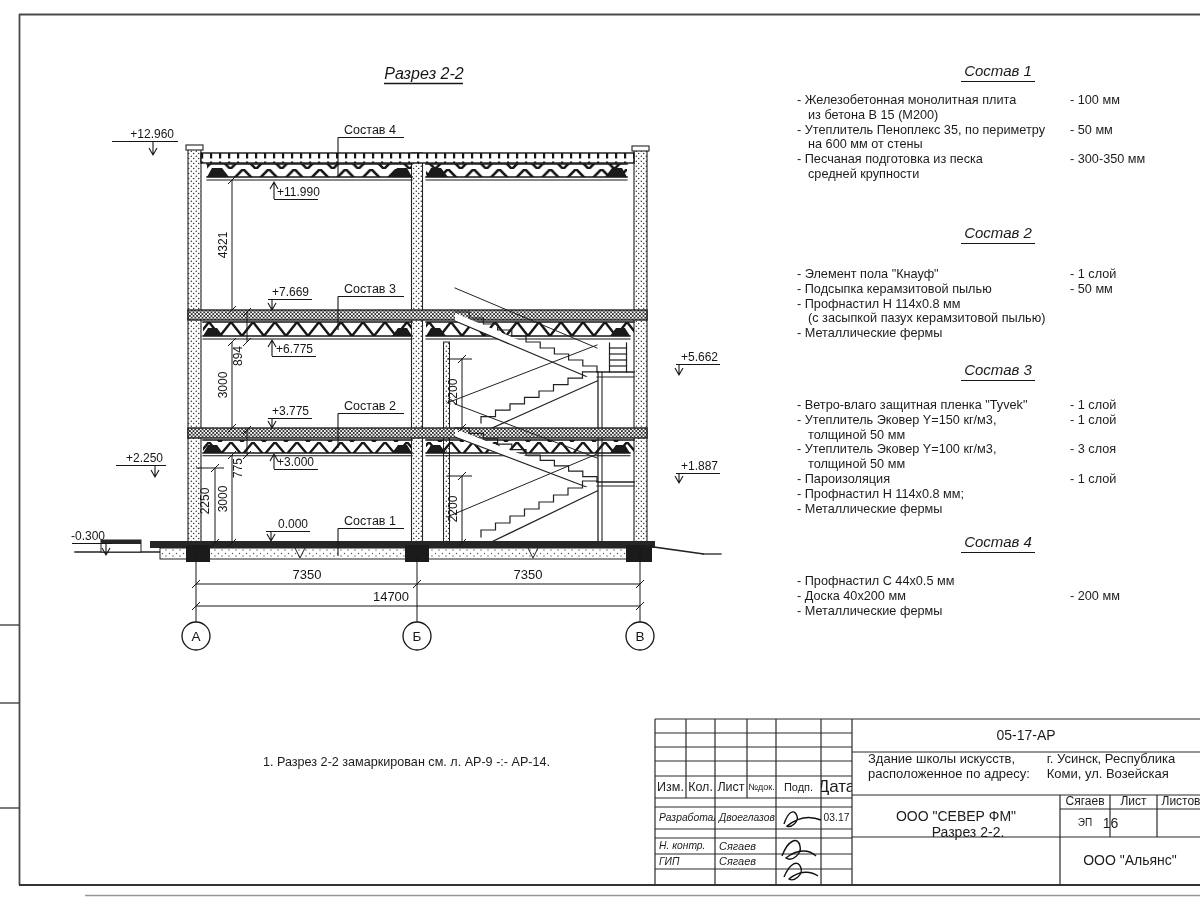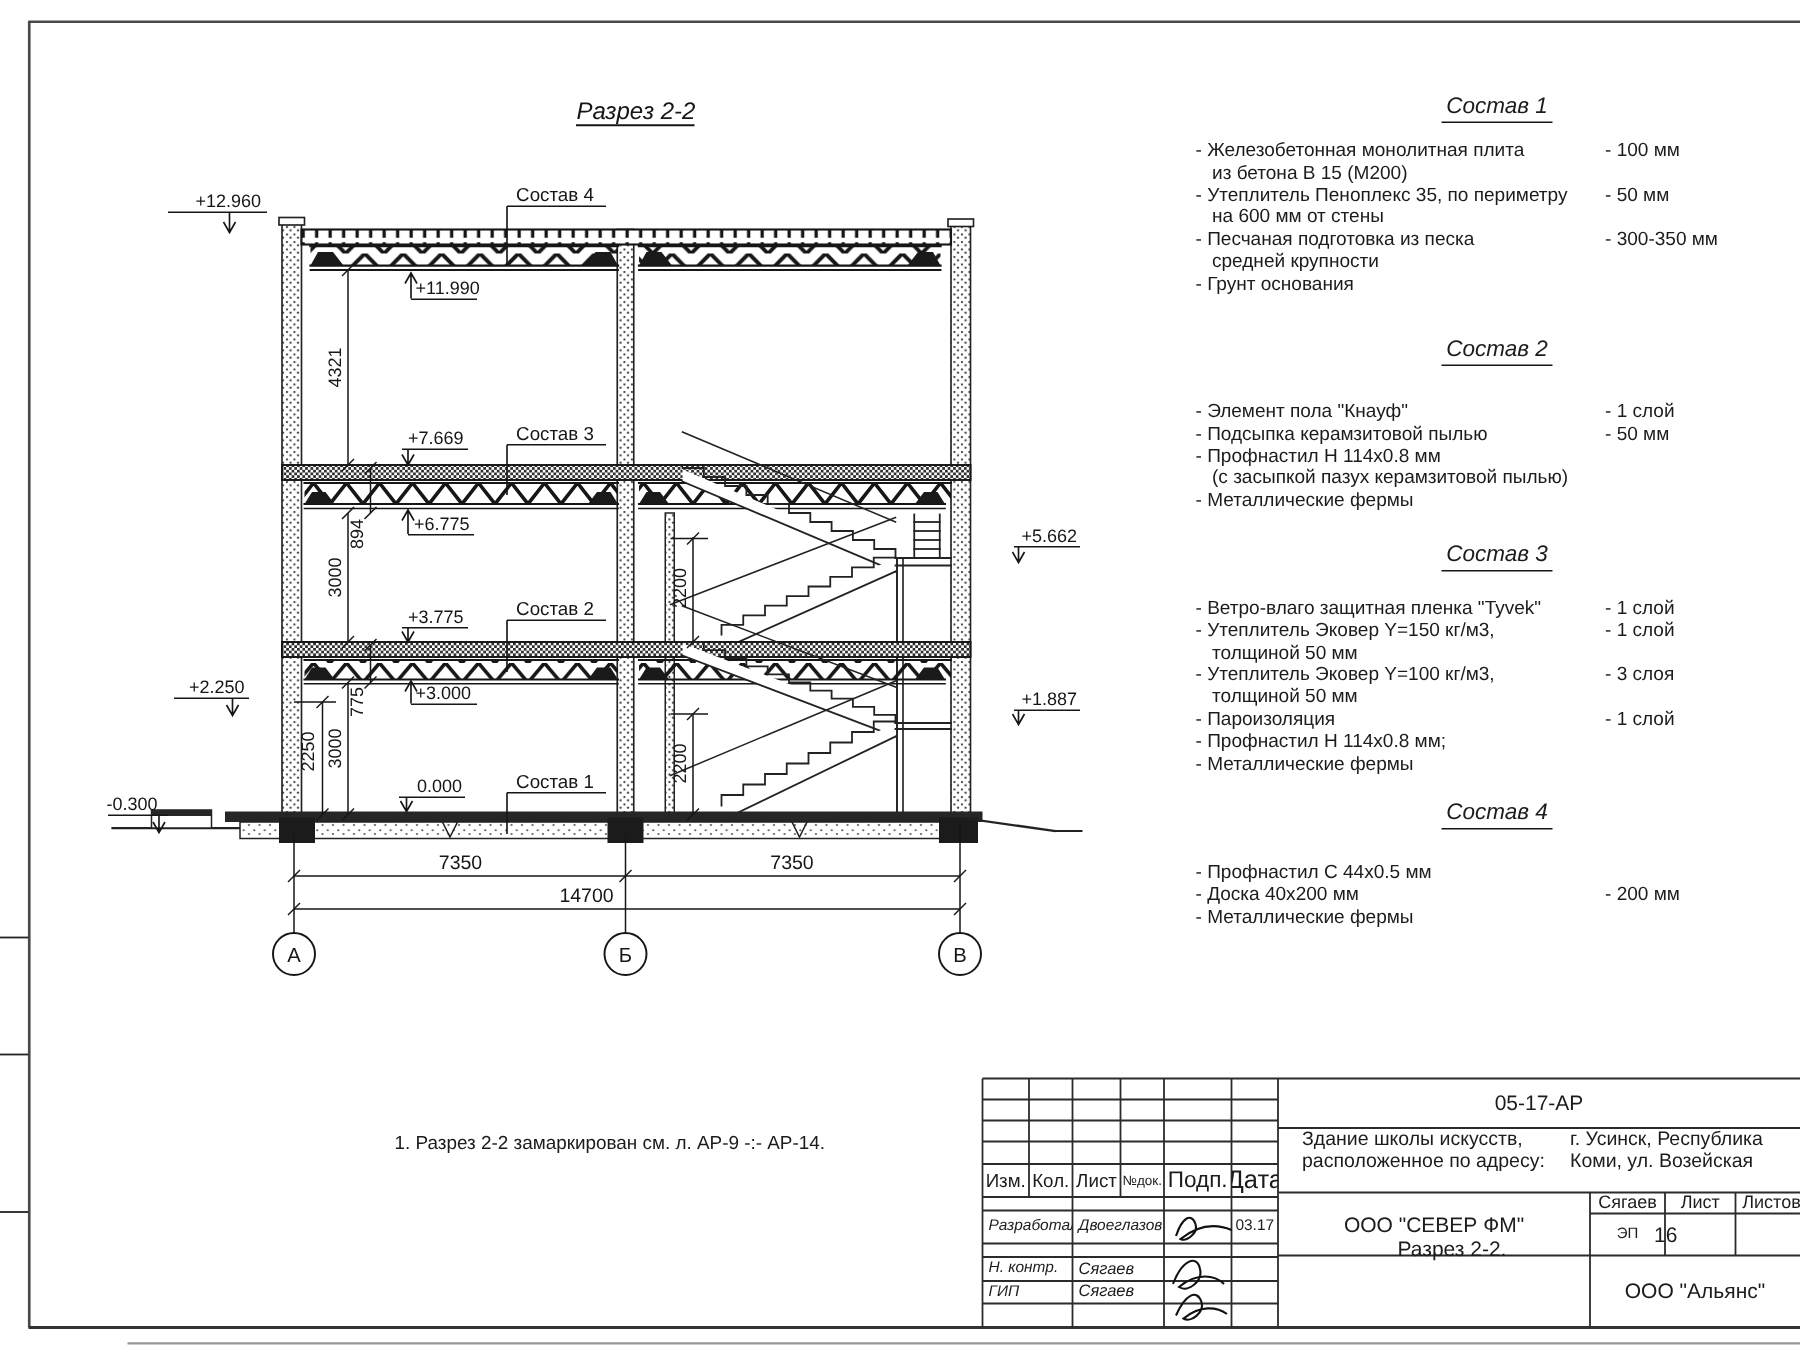--- a/index.html
+++ b/index.html
@@ -378,10 +378,6 @@
 средней крупности</div>
         <div class="item-value">- 300-350 мм</div>
       </div>
-    <div class="comp-item">
-        <div class="item-text">- Грунт основания</div>
-        <div class="item-value"></div>
-      </div>
   </div>
 </div>
 

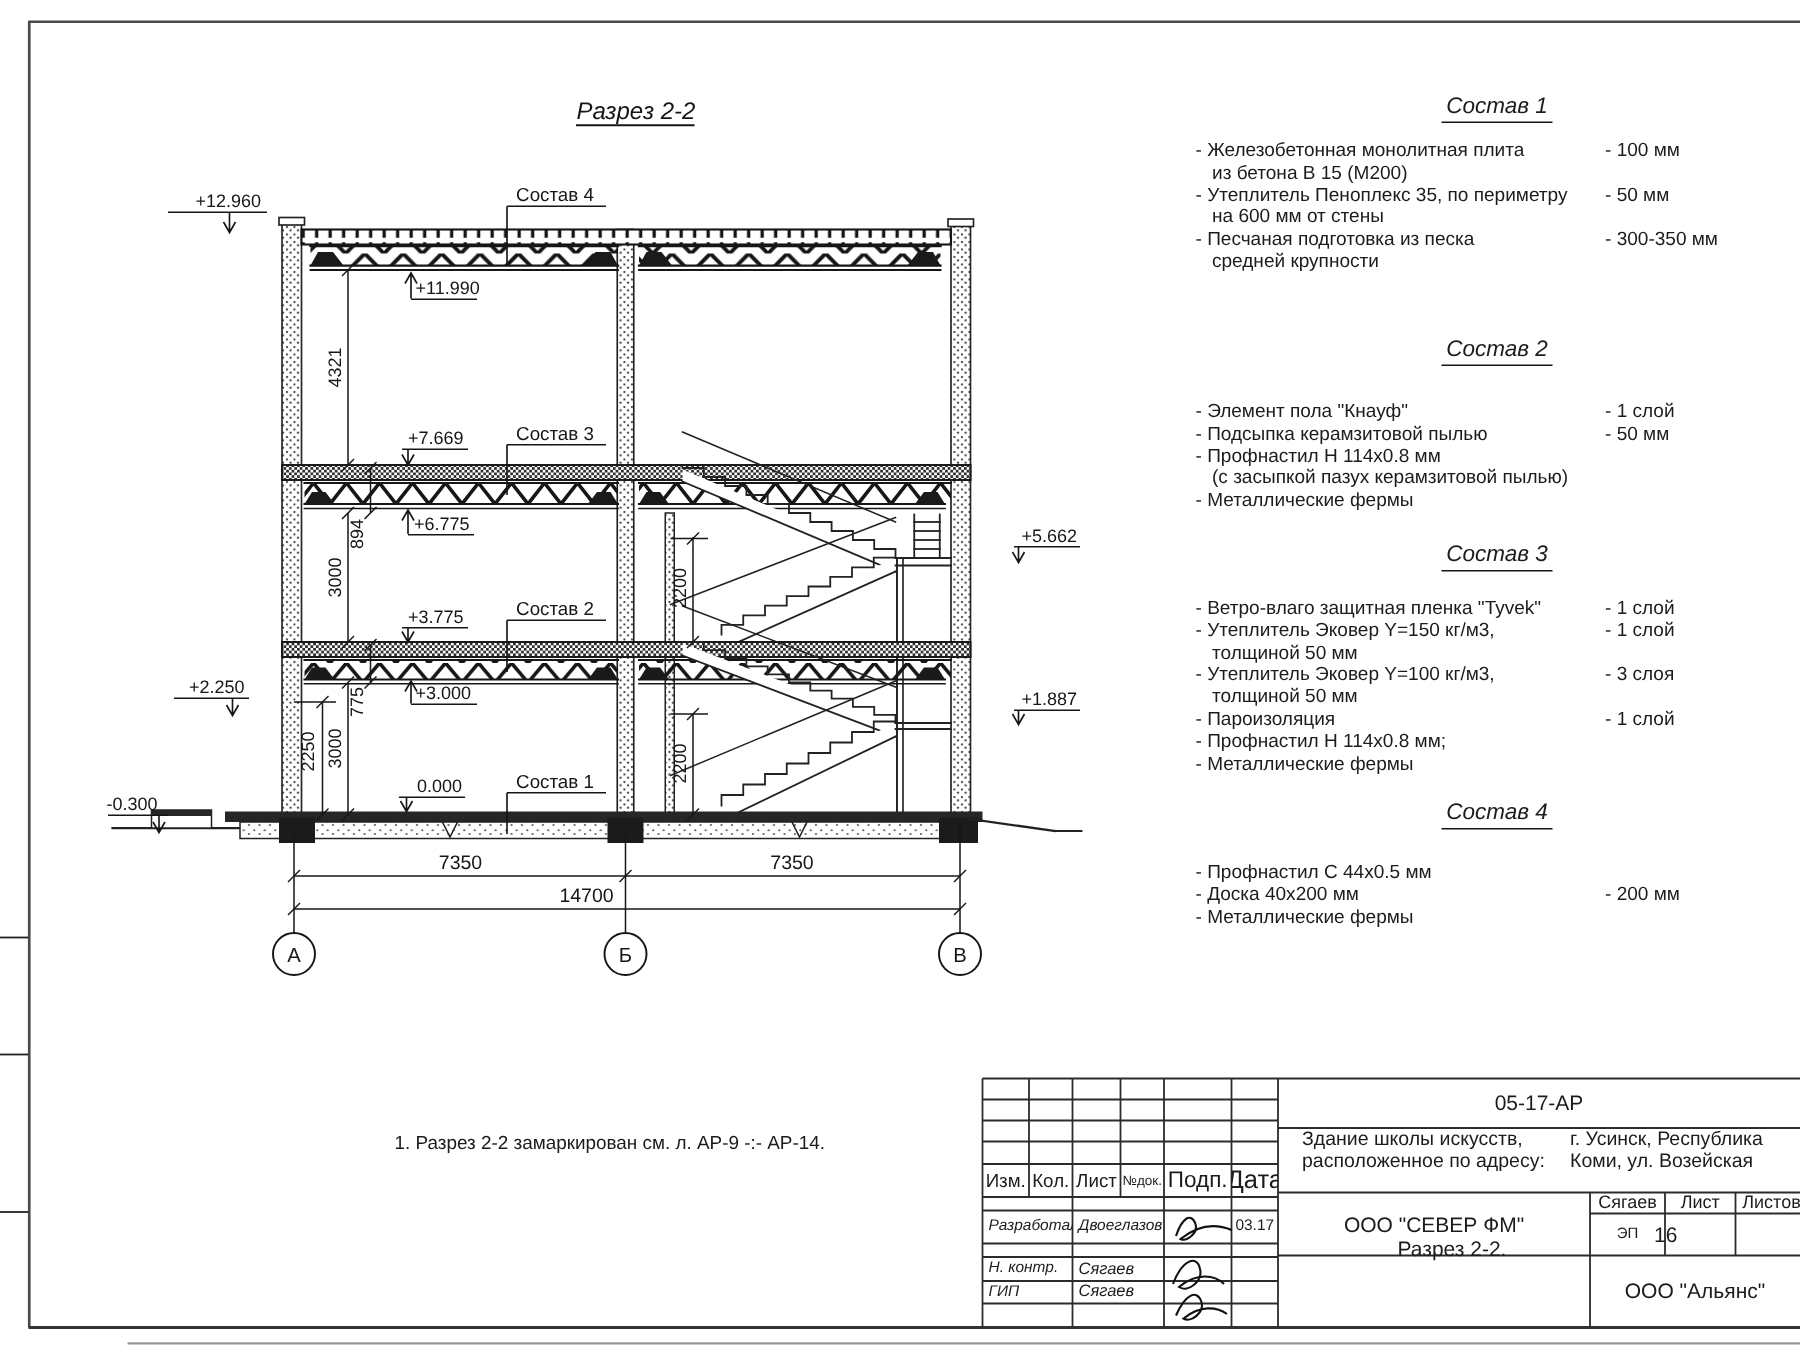--- a/index.html
+++ b/index.html
@@ -461,7 +461,7 @@
   <div class="tb-cell" style="left:686px;top:776px;width:29px;height:22px;font-size:12.5px">Кол.</div>
   <div class="tb-cell" style="left:715px;top:776px;width:32px;height:22px;font-size:12.5px">Лист</div>
   <div class="tb-cell" style="left:747px;top:776px;width:29px;height:22px;font-size:9px">№док.</div>
-  <div class="tb-cell" style="left:776px;top:776px;width:45px;height:22px;font-size:15px">Подп.</div>
+  <div class="tb-cell" style="left:776px;top:776px;width:45px;height:22px;font-size:11px">Подп.</div>
   <div class="tb-cell" style="left:821px;top:776px;width:31px;height:22px;font-size:17px">Дата</div>
 
   <div class="tb-cell tb-left" style="left:655px;top:807px;width:60px;height:22px;font-size:10.3px">Разработал</div>

